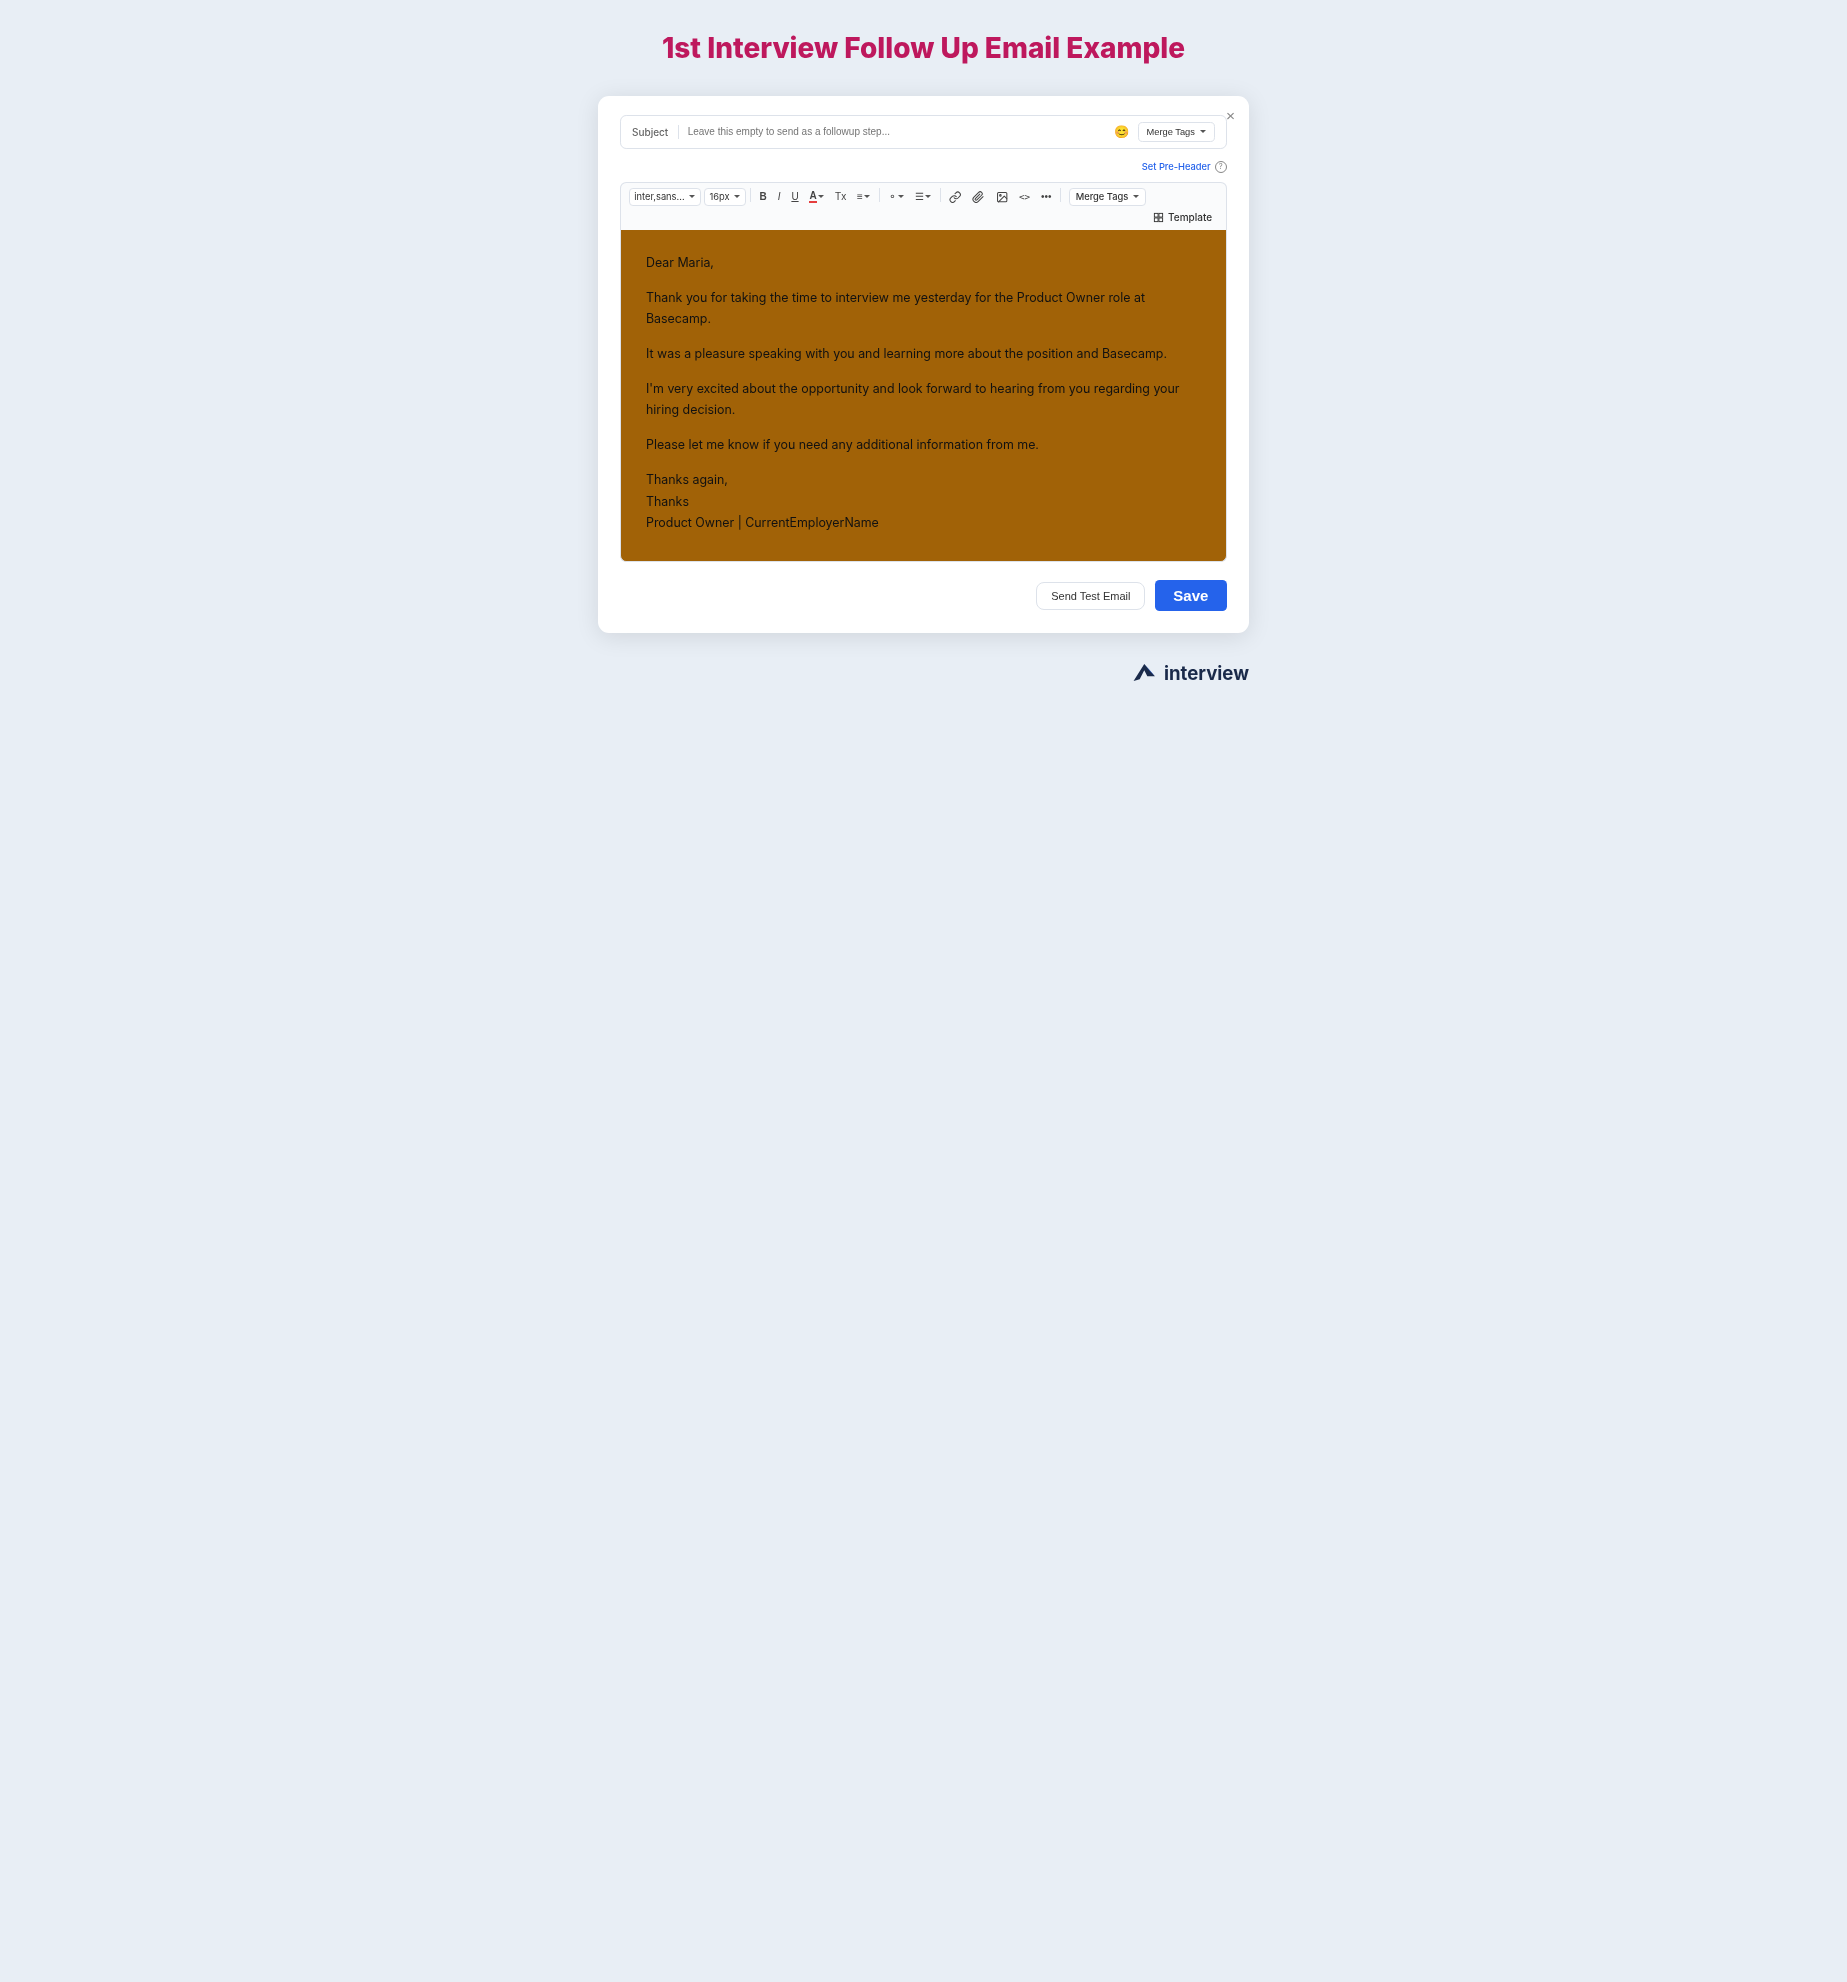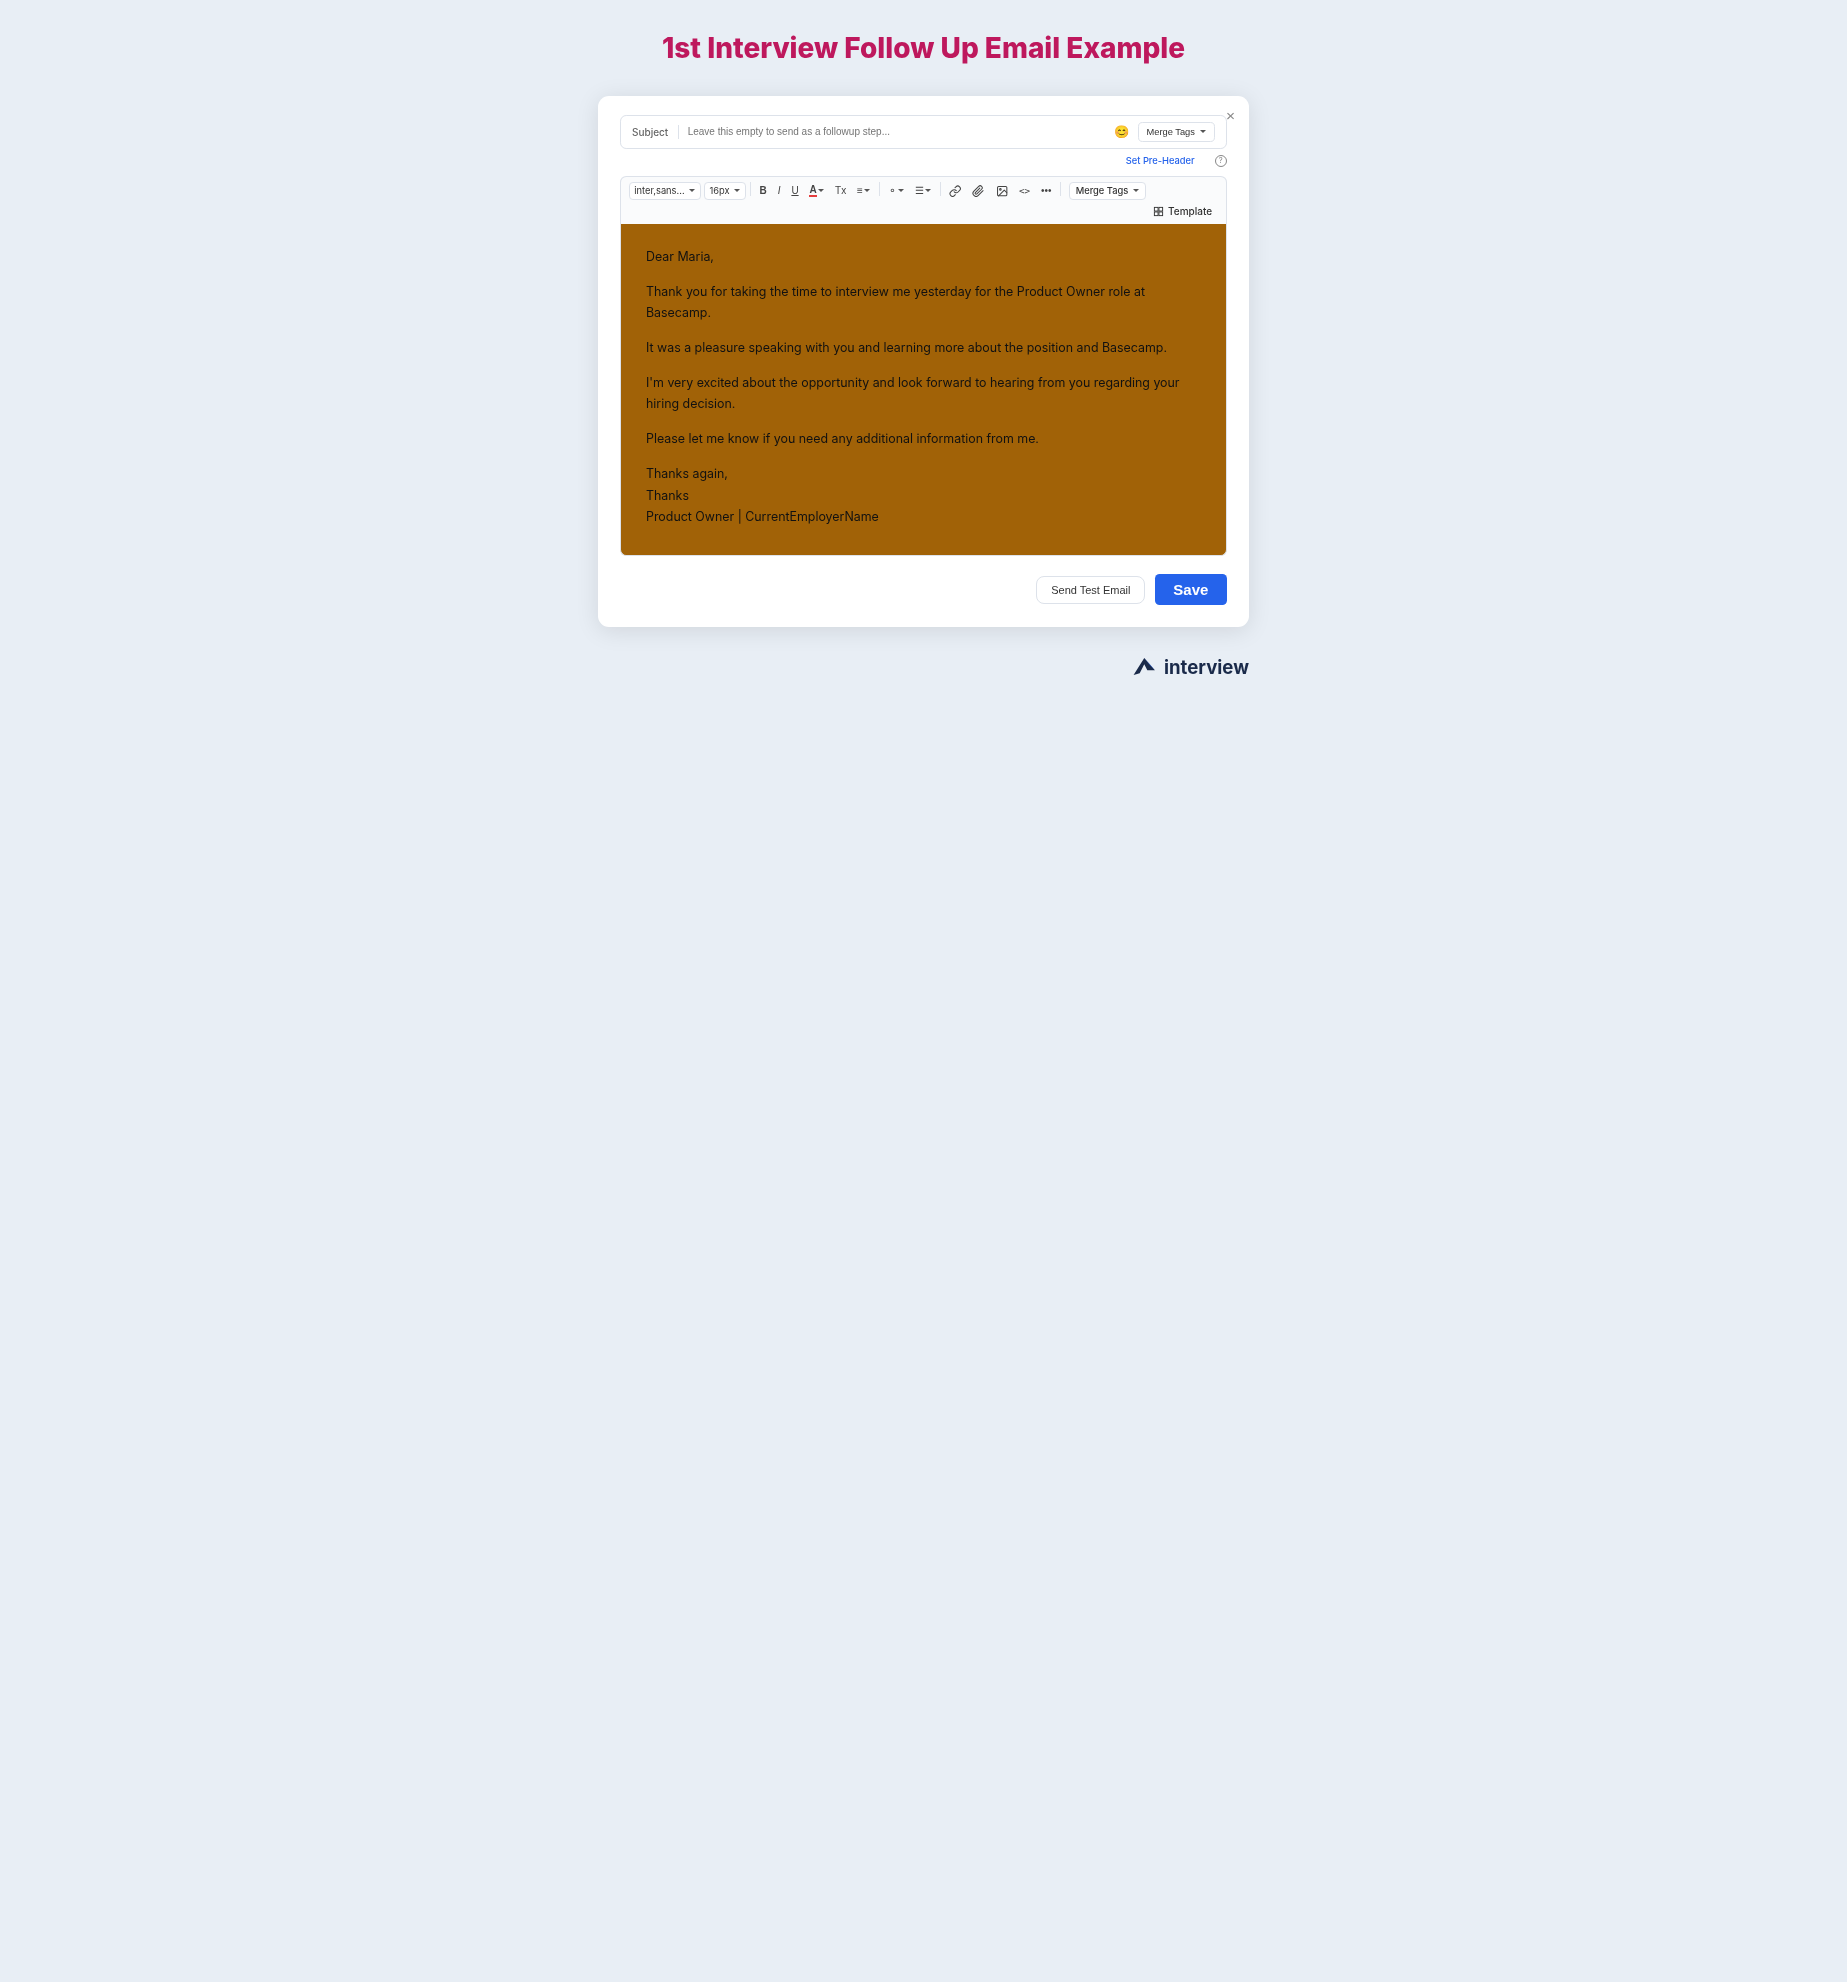--- a/index.html
+++ b/index.html
@@ -51,7 +51,7 @@
       border: 1.2px solid #dde2ea;
       border-radius: 6.2px;
       padding: 6.2px 11px;
-      margin-bottom: 6px;
+      margin-bottom: 12px;
       gap: 9.3px;
     }
 

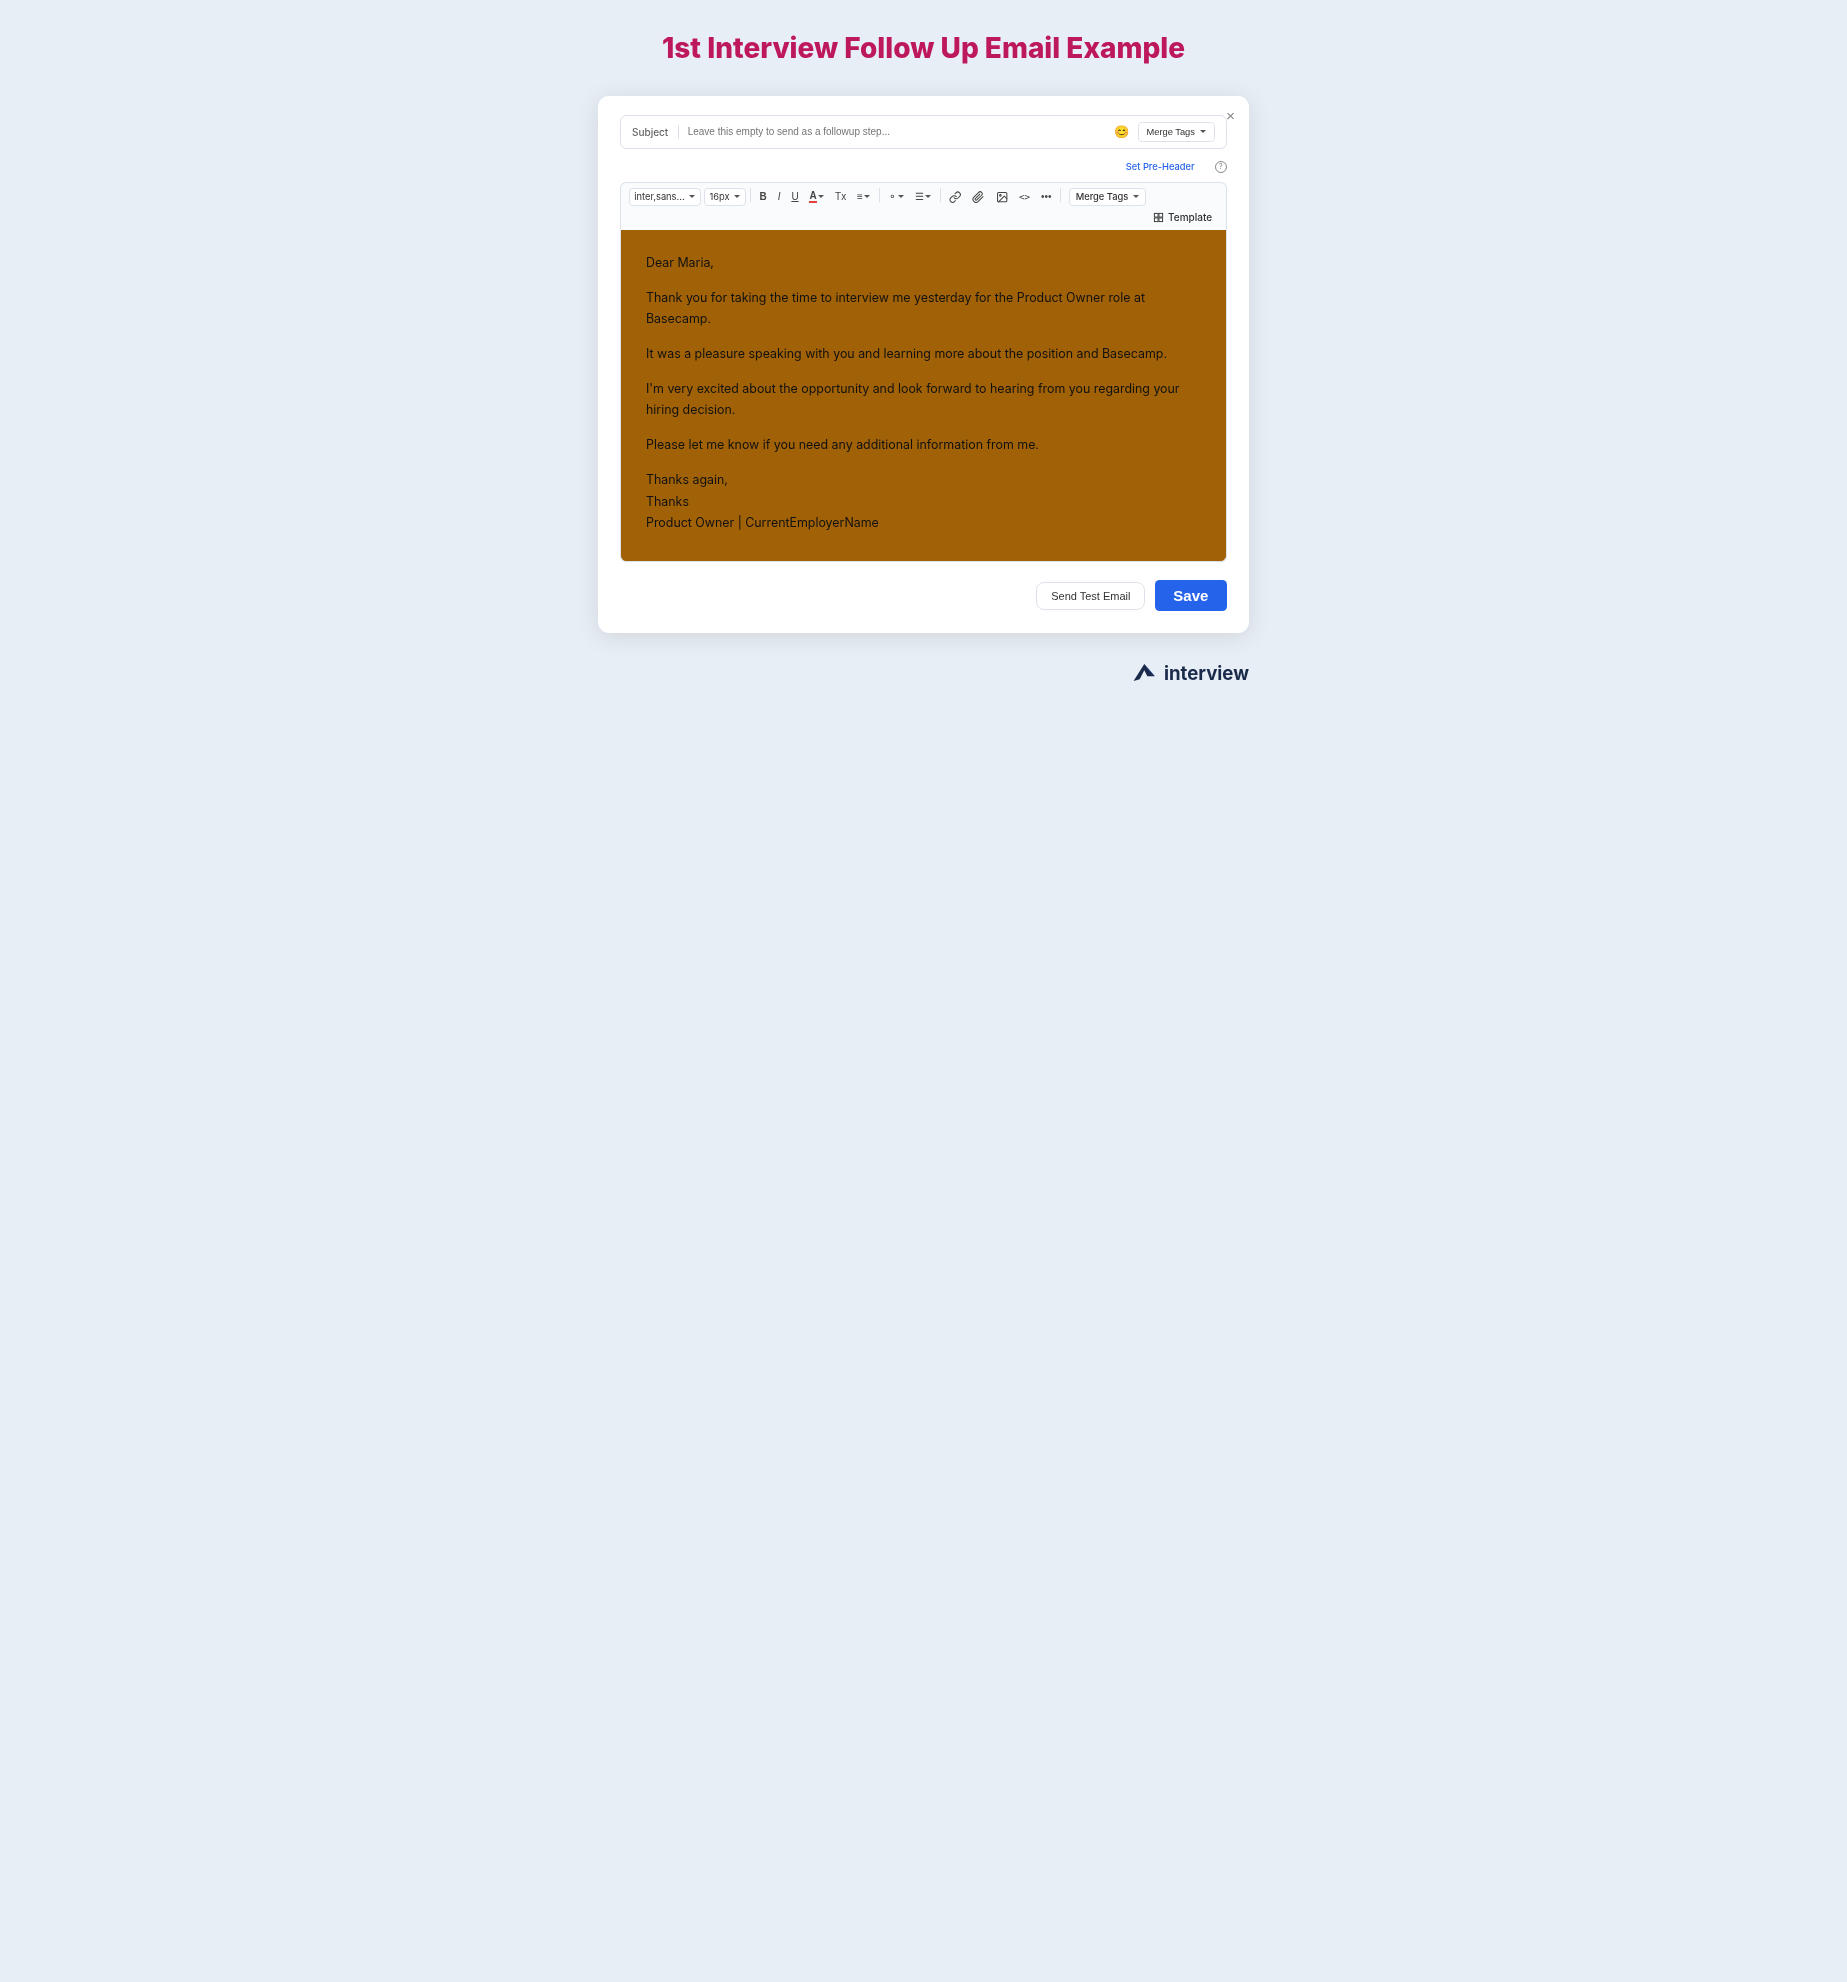--- a/index.html
+++ b/index.html
@@ -109,7 +109,7 @@
       display: flex;
       justify-content: flex-end;
       align-items: center;
-      gap: 20px;
+      gap: 4px;
       margin-bottom: 9.3px;
     }
 

